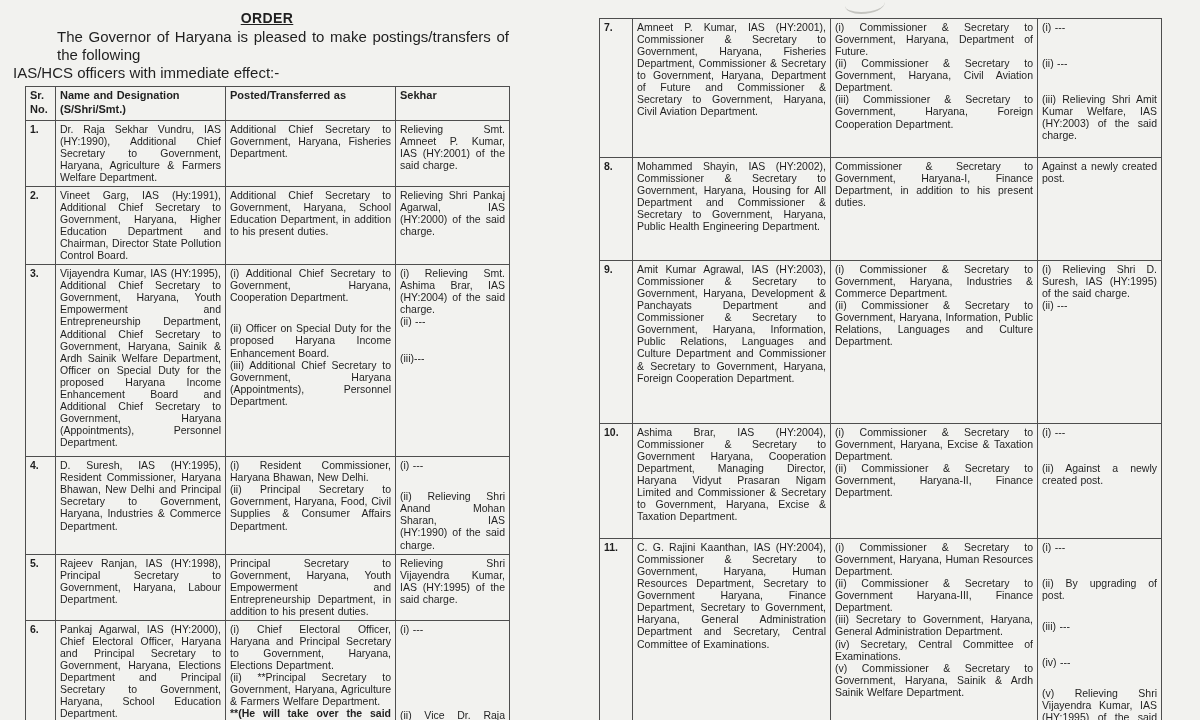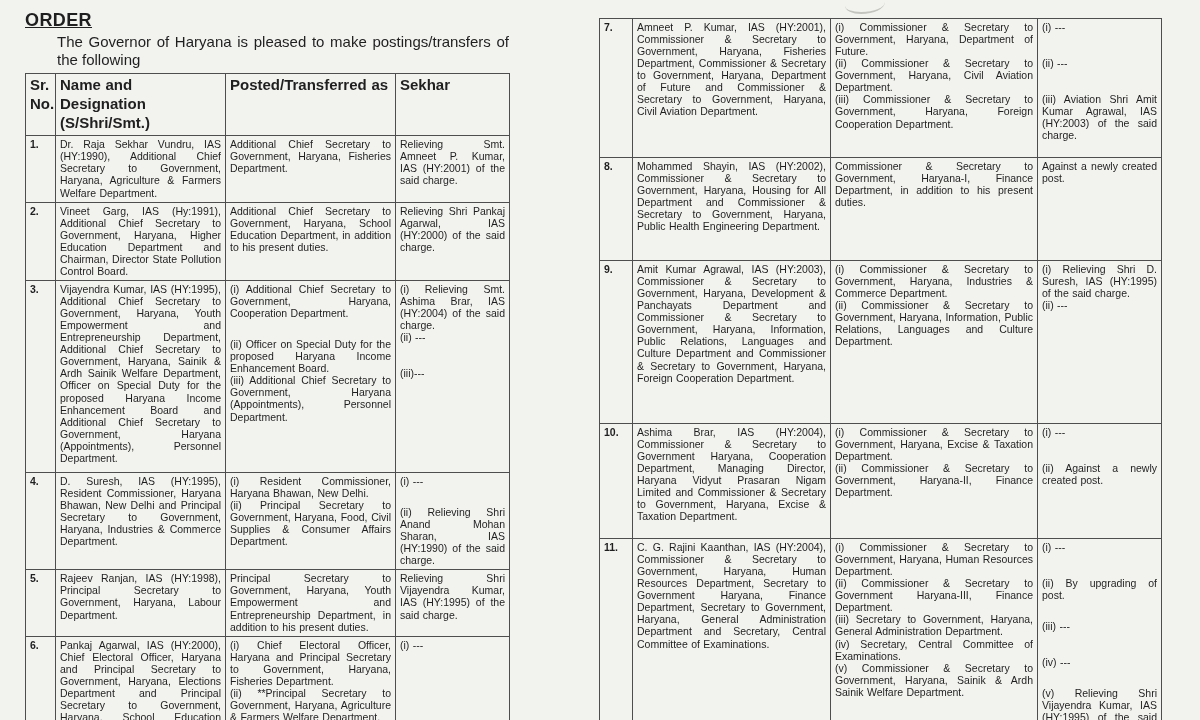--- a/index.html
+++ b/index.html
@@ -16,10 +16,10 @@
   .page-left  { left: 25px;  top: 8px;  width: 484px; }
   .page-right { left: 599px; top: 18px; width: 562px; }
   .doc-title {
-    text-align: left;
+    text-align: center;
     font-weight: bold;
     text-decoration: underline;
-    font-size: 18px;
+    font-size: 14px;
     letter-spacing: 0.4px;
     margin: 2px 0 2px 0;
   }

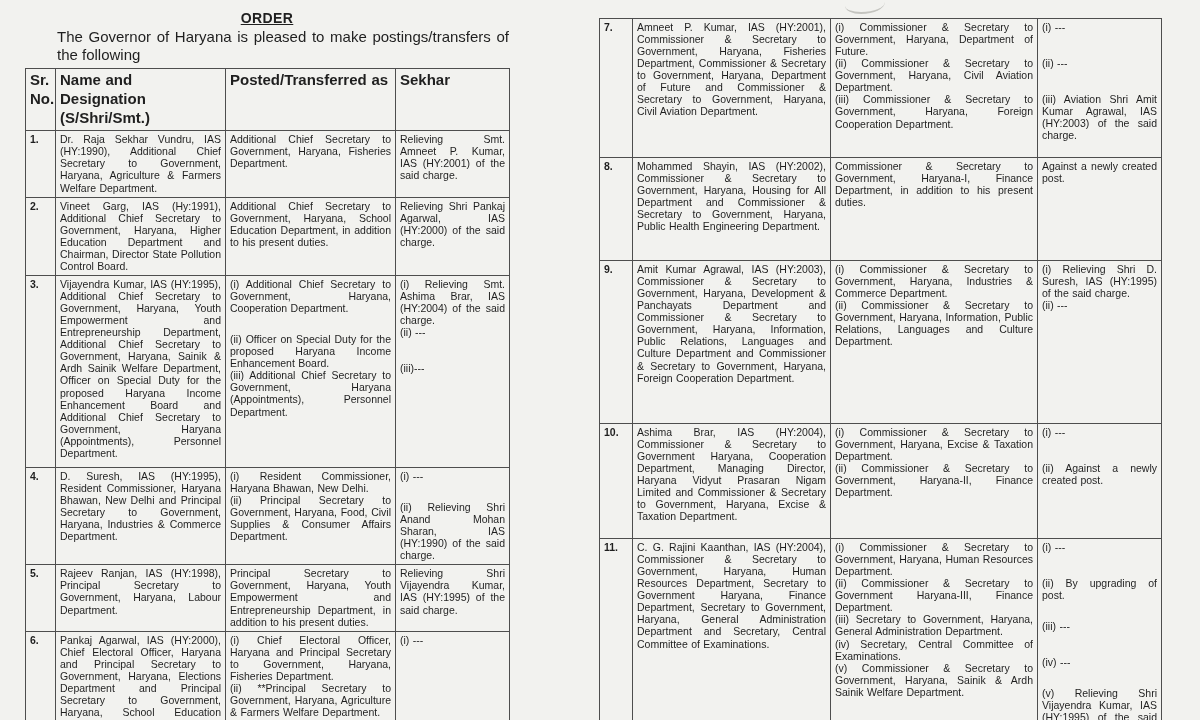--- a/index.html
+++ b/index.html
@@ -90,6 +90,7 @@
   <div class="doc-title">ORDER</div>
   <div class="intro">
     <span class="line1">The Governor of Haryana is pleased to make postings/transfers of the following</span>
+    <span class="line2">IAS/HCS officers with immediate effect:-</span>
   </div>
   <table class="order-table">
     <colgroup>

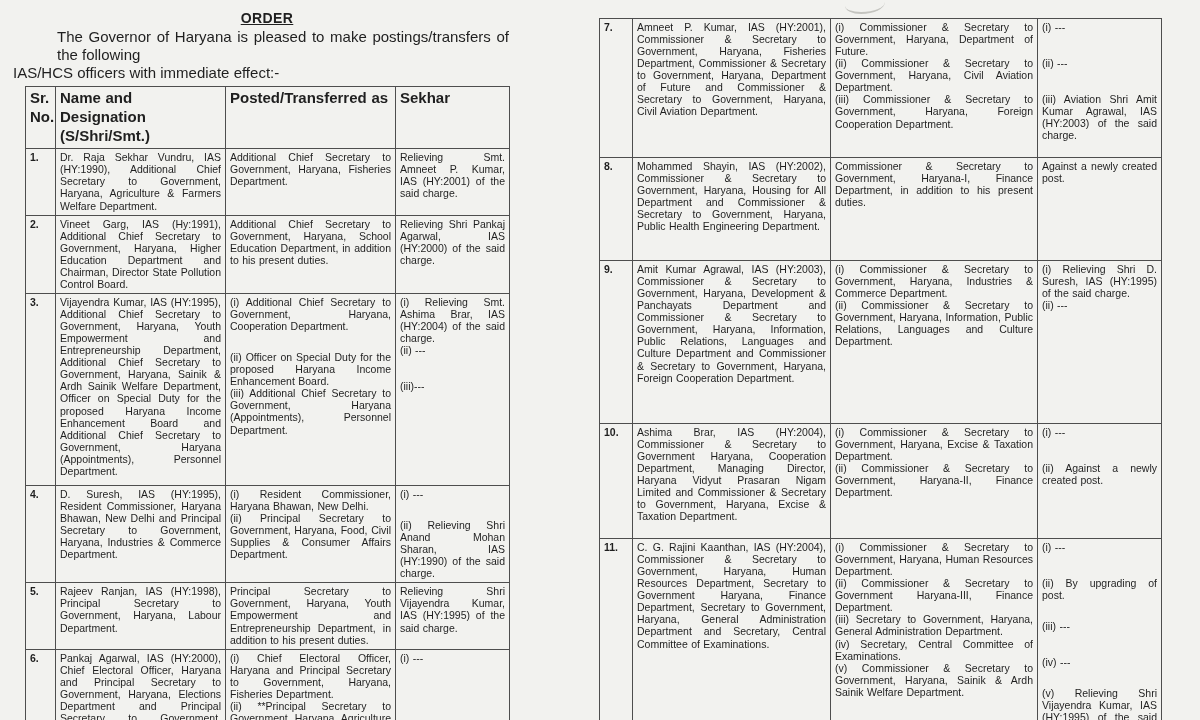--- a/index.html
+++ b/index.html
@@ -50,7 +50,7 @@
     text-align: left;
     font-weight: bold;
     white-space: pre-line;
-    font-size: 15px;
+    font-size: 11px;
     line-height: 1.25;
   }
   td.sr-cell { font-weight: bold; }

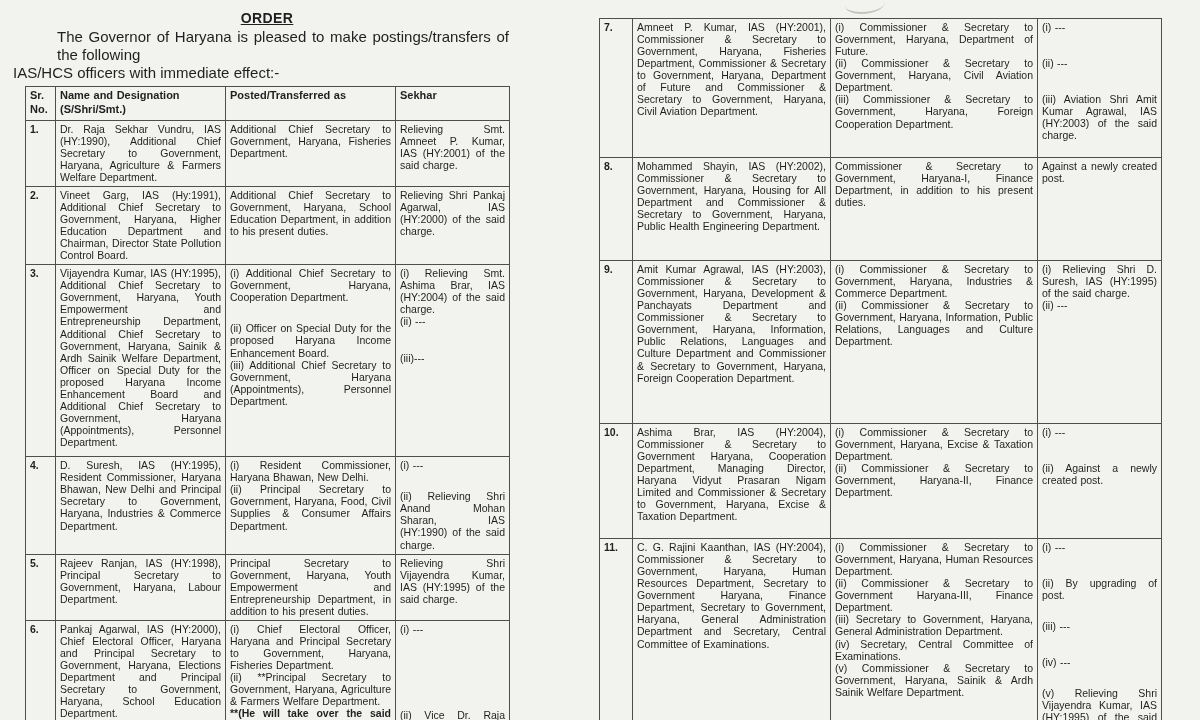--- a/index.html
+++ b/index.html
@@ -217,7 +217,7 @@
           <td>
             <p class="para">(i) ---</p>
             <p class="para g2">(ii) ---</p>
-            <p class="para g2">(iii) Aviation Shri Amit Kumar Agrawal, IAS (HY:2003) of the said charge.</p>
+            <p class="para g2">(iii) Relieving Shri Amit Kumar Welfare, IAS (HY:2003) of the said charge.</p>
           </td>
         </tr>
         <tr>

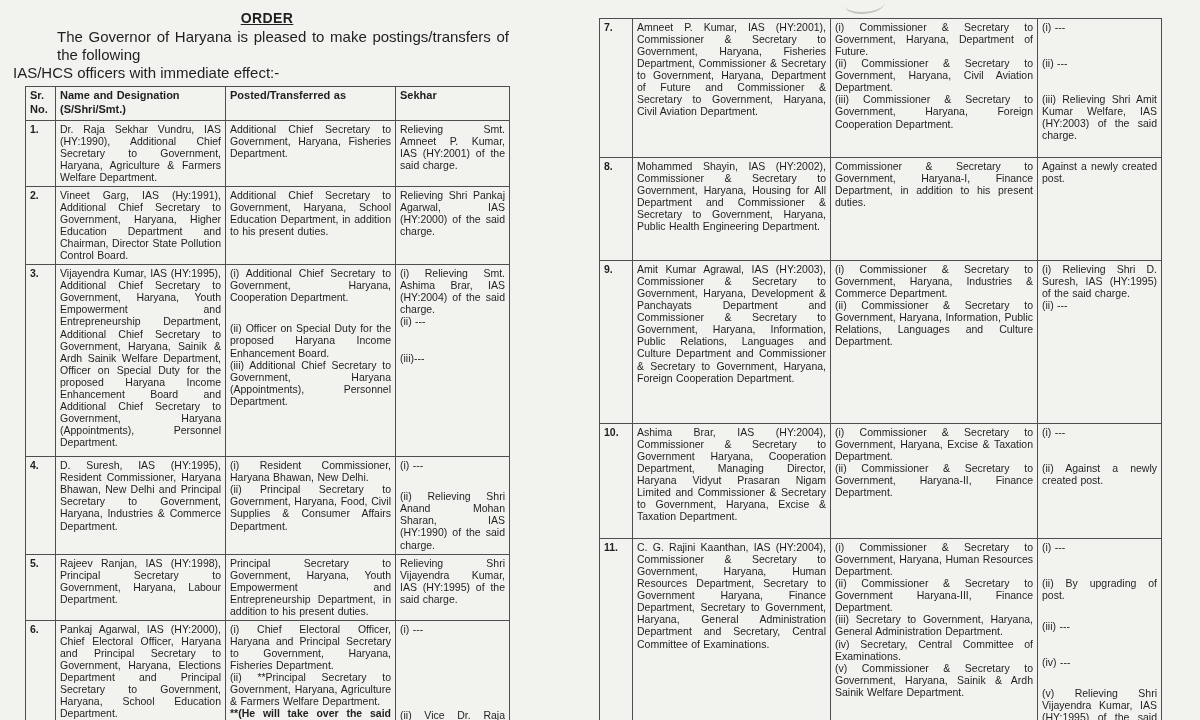--- a/index.html
+++ b/index.html
@@ -182,7 +182,7 @@
             <p class="para">Pankaj Agarwal, IAS (HY:2000), Chief Electoral Officer, Haryana and Principal Secretary to Government, Haryana, Elections Department and Principal Secretary to Government, Haryana, School Education Department.</p>
           </td>
           <td>
-            <p class="para">(i) Chief Electoral Officer, Haryana and Principal Secretary to Government, Haryana, Fisheries Department.</p>
+            <p class="para">(i) Chief Electoral Officer, Haryana and Principal Secretary to Government, Haryana, Elections Department.</p>
             <p class="para">(ii) **Principal Secretary to Government, Haryana, Agriculture &amp; Farmers Welfare Department.</p>
             <p class="para bold">**(He will take over the said charge only after the concurrence of ECI.)</p>
           </td>

